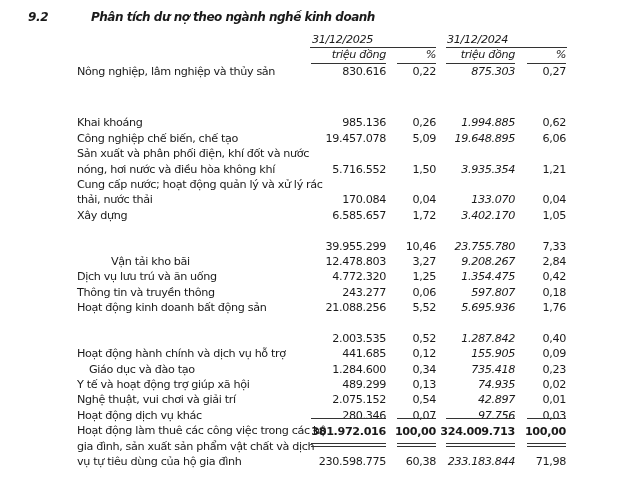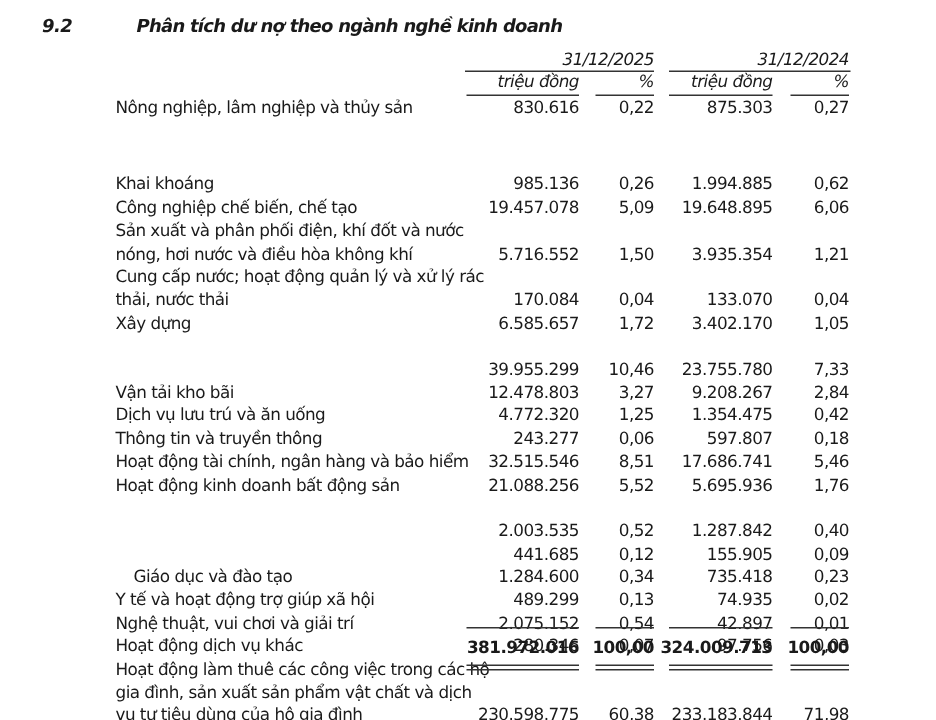--- a/index.html
+++ b/index.html
@@ -7,7 +7,7 @@
          font-family: "DejaVu Sans", sans-serif; color: #1a1a1a; font-size: 11.2px; letter-spacing: -0.35px; }
   .sec-num { position: absolute; left: 28px; top: 10px; font-weight: bold; font-style: italic; font-size: 12px; }
   .sec-title { position: absolute; left: 91px; top: 10px; font-weight: bold; font-style: italic; font-size: 12px; letter-spacing: -0.5px; }
-  .hdr { position: absolute; font-style: italic; text-align: right; }
+  .hdr { position: absolute; font-style: italic; text-align: left; }
   .hdr-date { top: 33px; }
   .hdr-unit { top: 48px; }
   .uline { position: absolute; height: 0; border-top: 1.3px solid #333; }

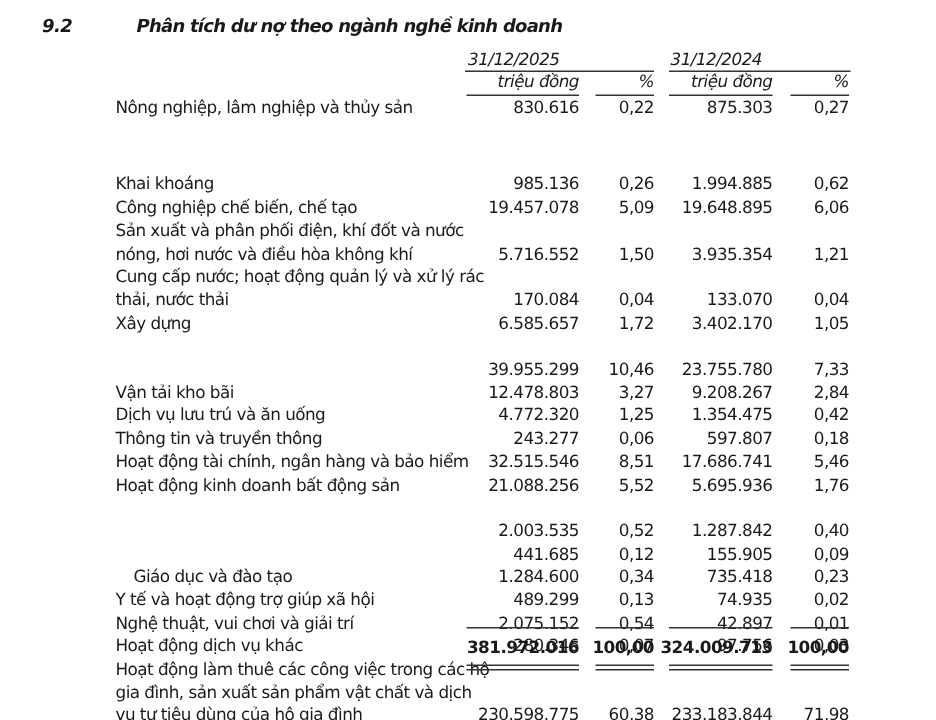--- a/index.html
+++ b/index.html
@@ -17,7 +17,7 @@
   .row .num { position: absolute; text-align: right; line-height: 15.4px; bottom: 0; }
   .c1 { right: calc(624px - 386px); }
   .c2 { right: calc(624px - 436px); }
-  .c3 { right: calc(624px - 515px); }
+  .c3 { right: calc(624px - 515px); font-style: italic; }
   .c4 { right: calc(624px - 566px); }
   .total { position: absolute; top: 424px; left: 0; width: 624px; height: 16px; font-weight: bold; }
   .total .num { position: absolute; line-height: 16px; text-align: right; }

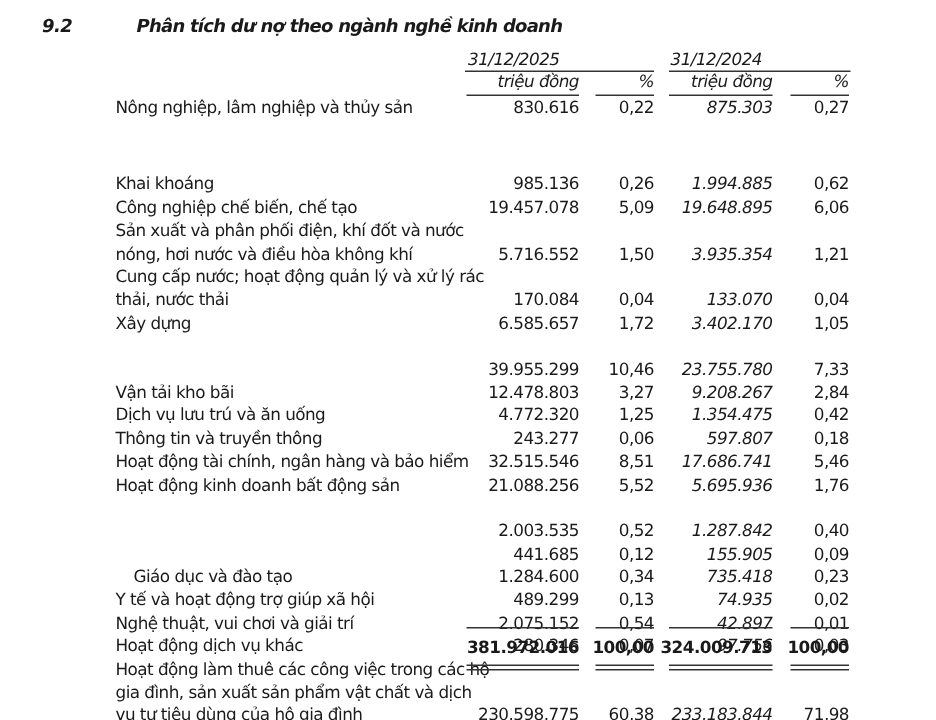--- a/index.html
+++ b/index.html
@@ -91,7 +91,7 @@
       <div class="num c3">23.755.780</div>
       <div class="num c4">7,33</div>
     </div>
-    <div class="row" style="height: 15.4px;">
+    <div class="row" style="height: 15.4px; margin-left: 34px;">
       <div class="label">Vận tải kho bãi</div>
       <div class="num c1">12.478.803</div>
       <div class="num c2">3,27</div>

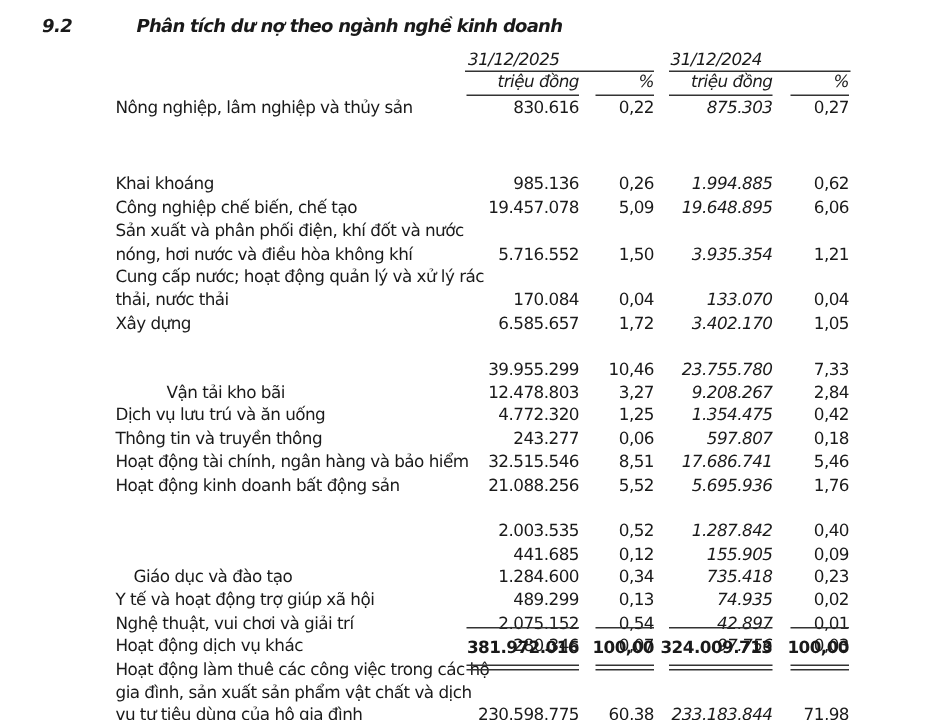--- a/index.html
+++ b/index.html
@@ -113,13 +113,6 @@
       <div class="num c4">0,18</div>
     </div>
     <div class="row" style="height: 15.4px;">
-      <div class="label">Hoạt động tài chính, ngân hàng và bảo hiểm</div>
-      <div class="num c1">32.515.546</div>
-      <div class="num c2">8,51</div>
-      <div class="num c3">17.686.741</div>
-      <div class="num c4">5,46</div>
-    </div>
-    <div class="row" style="height: 15.4px;">
       <div class="label">Hoạt động kinh doanh bất động sản</div>
       <div class="num c1">21.088.256</div>
       <div class="num c2">5,52</div>

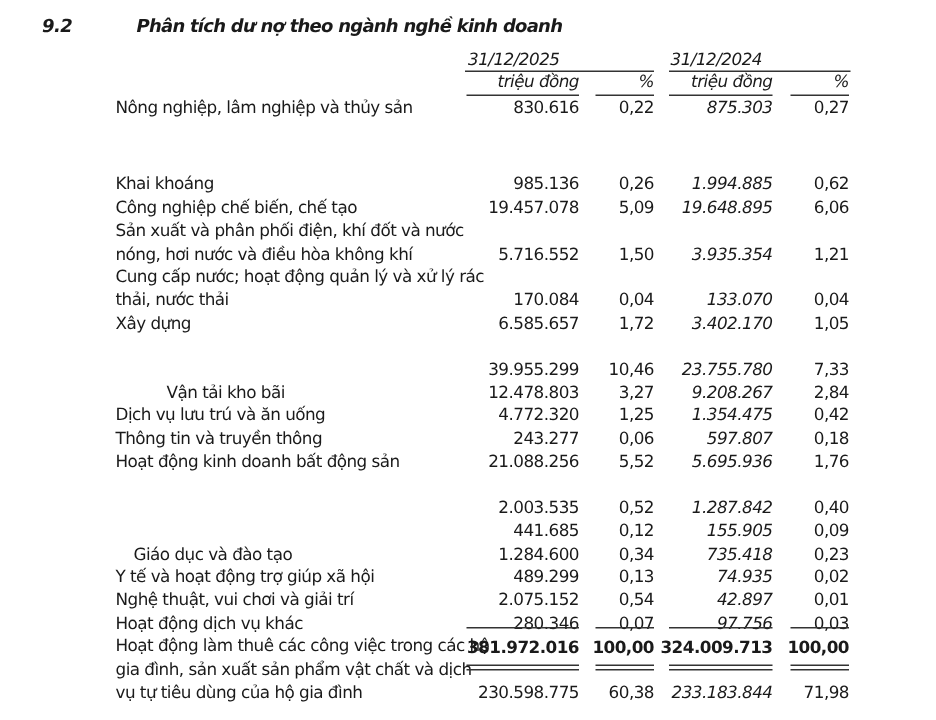--- a/index.html
+++ b/index.html
@@ -126,6 +126,7 @@
       <div class="num c4">0,40</div>
     </div>
     <div class="row" style="height: 15.4px;">
+      <div class="label">Hoạt động hành chính và dịch vụ hỗ trợ</div>
       <div class="num c1">441.685</div>
       <div class="num c2">0,12</div>
       <div class="num c3">155.905</div>

